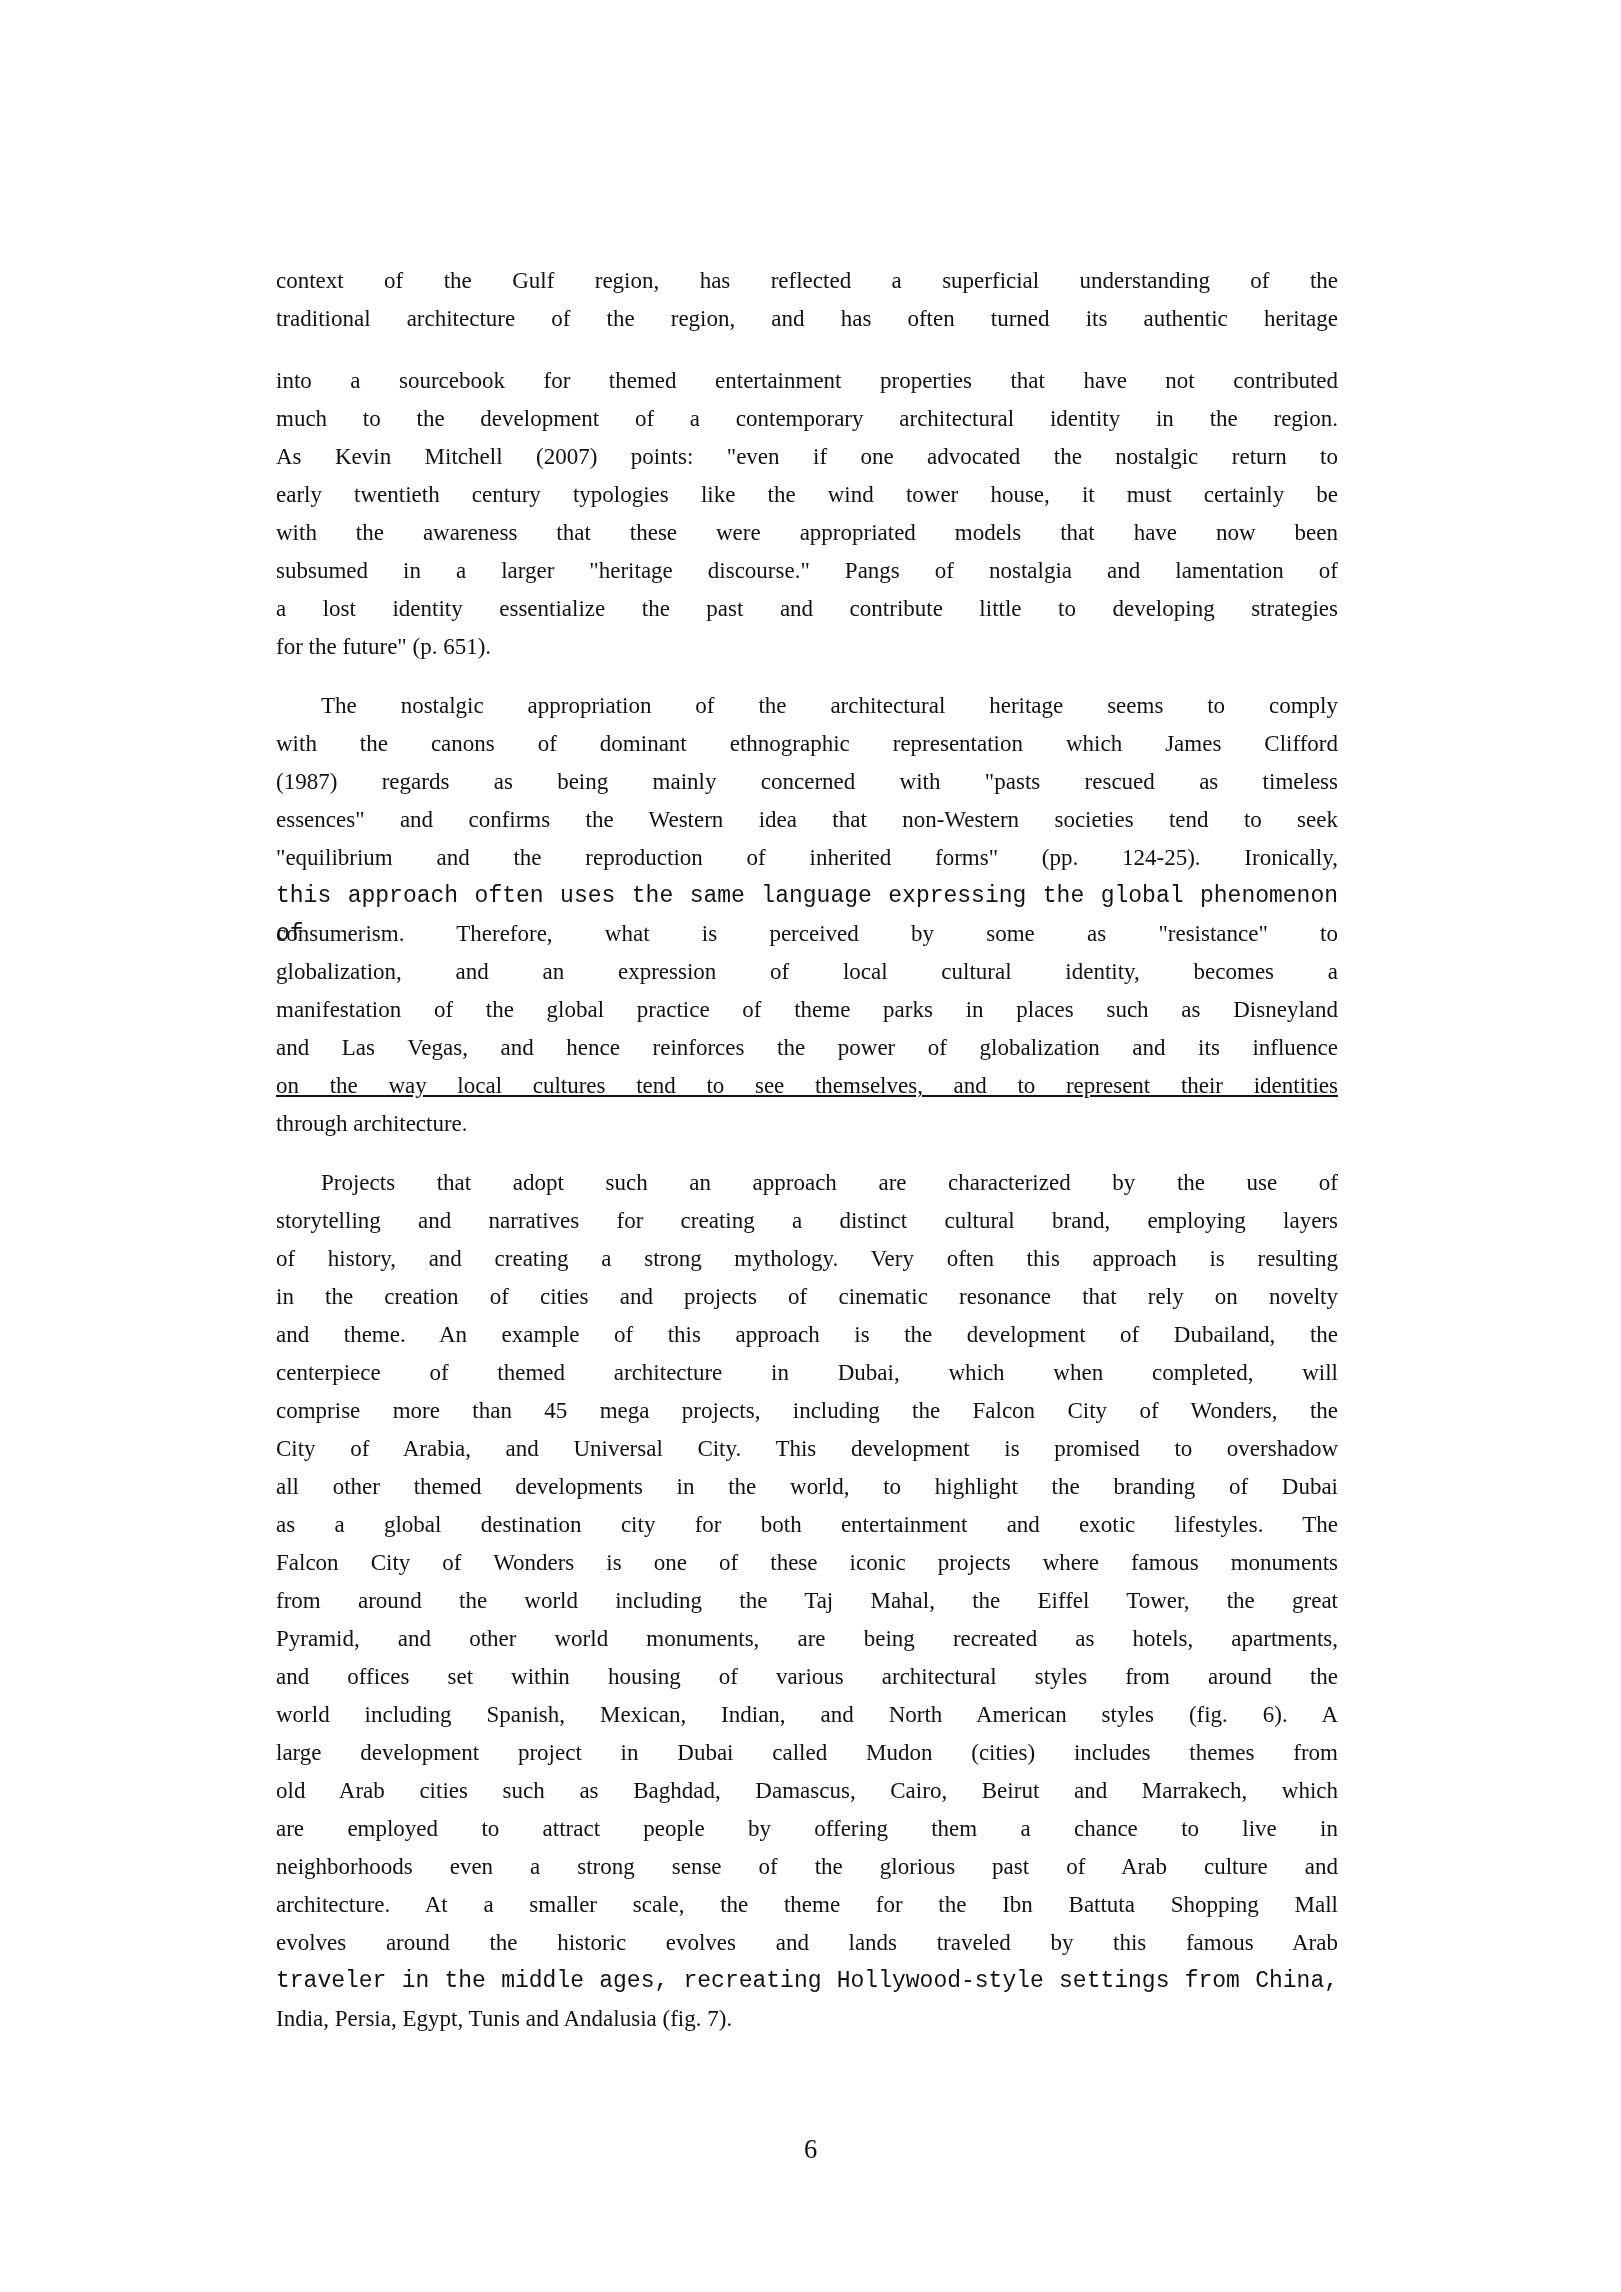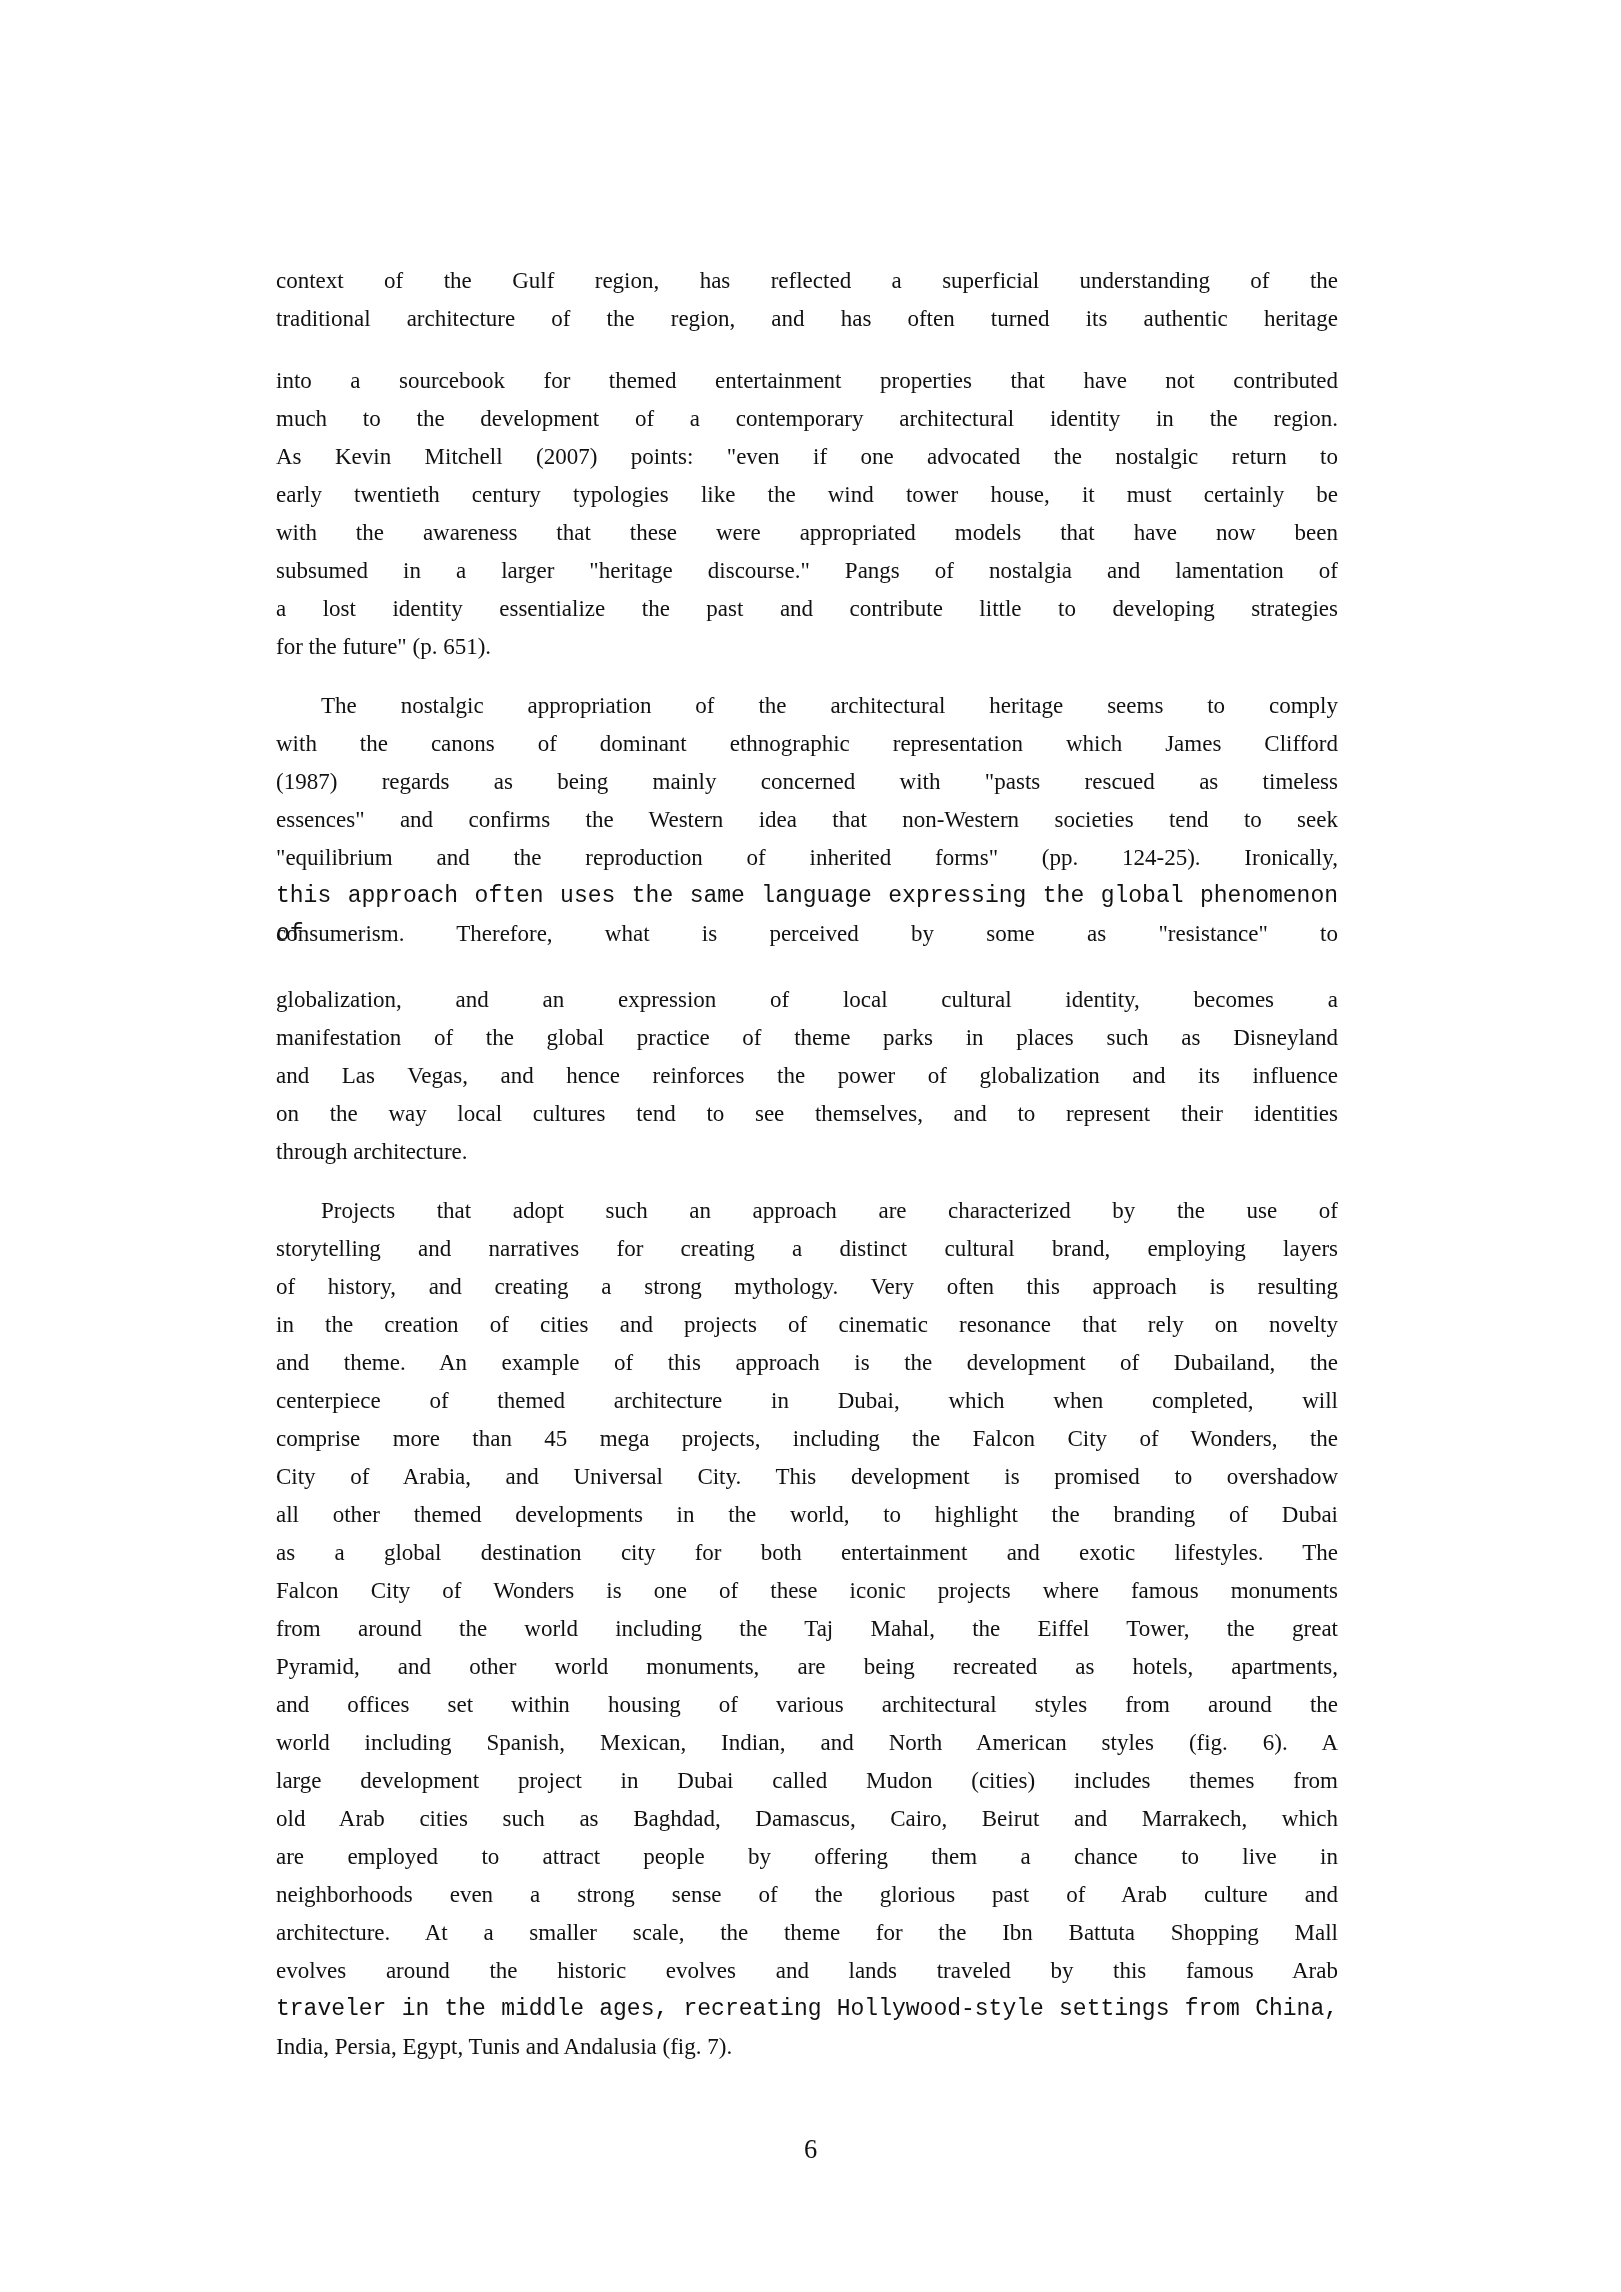--- a/index.html
+++ b/index.html
@@ -84,7 +84,7 @@
         <span class="line" style="white-space: normal; text-align-last: justify;">"equilibrium and the reproduction of inherited forms" (pp. 124-25). Ironically,</span>
         <span class="line" style="white-space: normal; text-align-last: justify; font-family: Liberation Mono, monospace;">this approach often uses the same language expressing the global phenomenon of</span>
         <span class="line" style="white-space: normal; text-align-last: justify;">consumerism. Therefore, what is perceived by some as "resistance" to</span>
-        <span class="line" style="white-space: normal; text-align-last: justify; margin-top: 28px;">globalization, and an expression of local cultural identity, becomes a</span>
+        <span class="line" style="white-space: normal; text-align-last: justify;">globalization, and an expression of local cultural identity, becomes a</span>
         <span class="line" style="white-space: normal; text-align-last: justify;">manifestation of the global practice of theme parks in places such as Disneyland</span>
         <span class="line" style="white-space: normal; text-align-last: justify;">and Las Vegas, and hence reinforces the power of globalization and its influence</span>
         <span class="line" style="white-space: normal; text-align-last: justify;">on the way local cultures tend to see themselves, and to represent their identities</span>

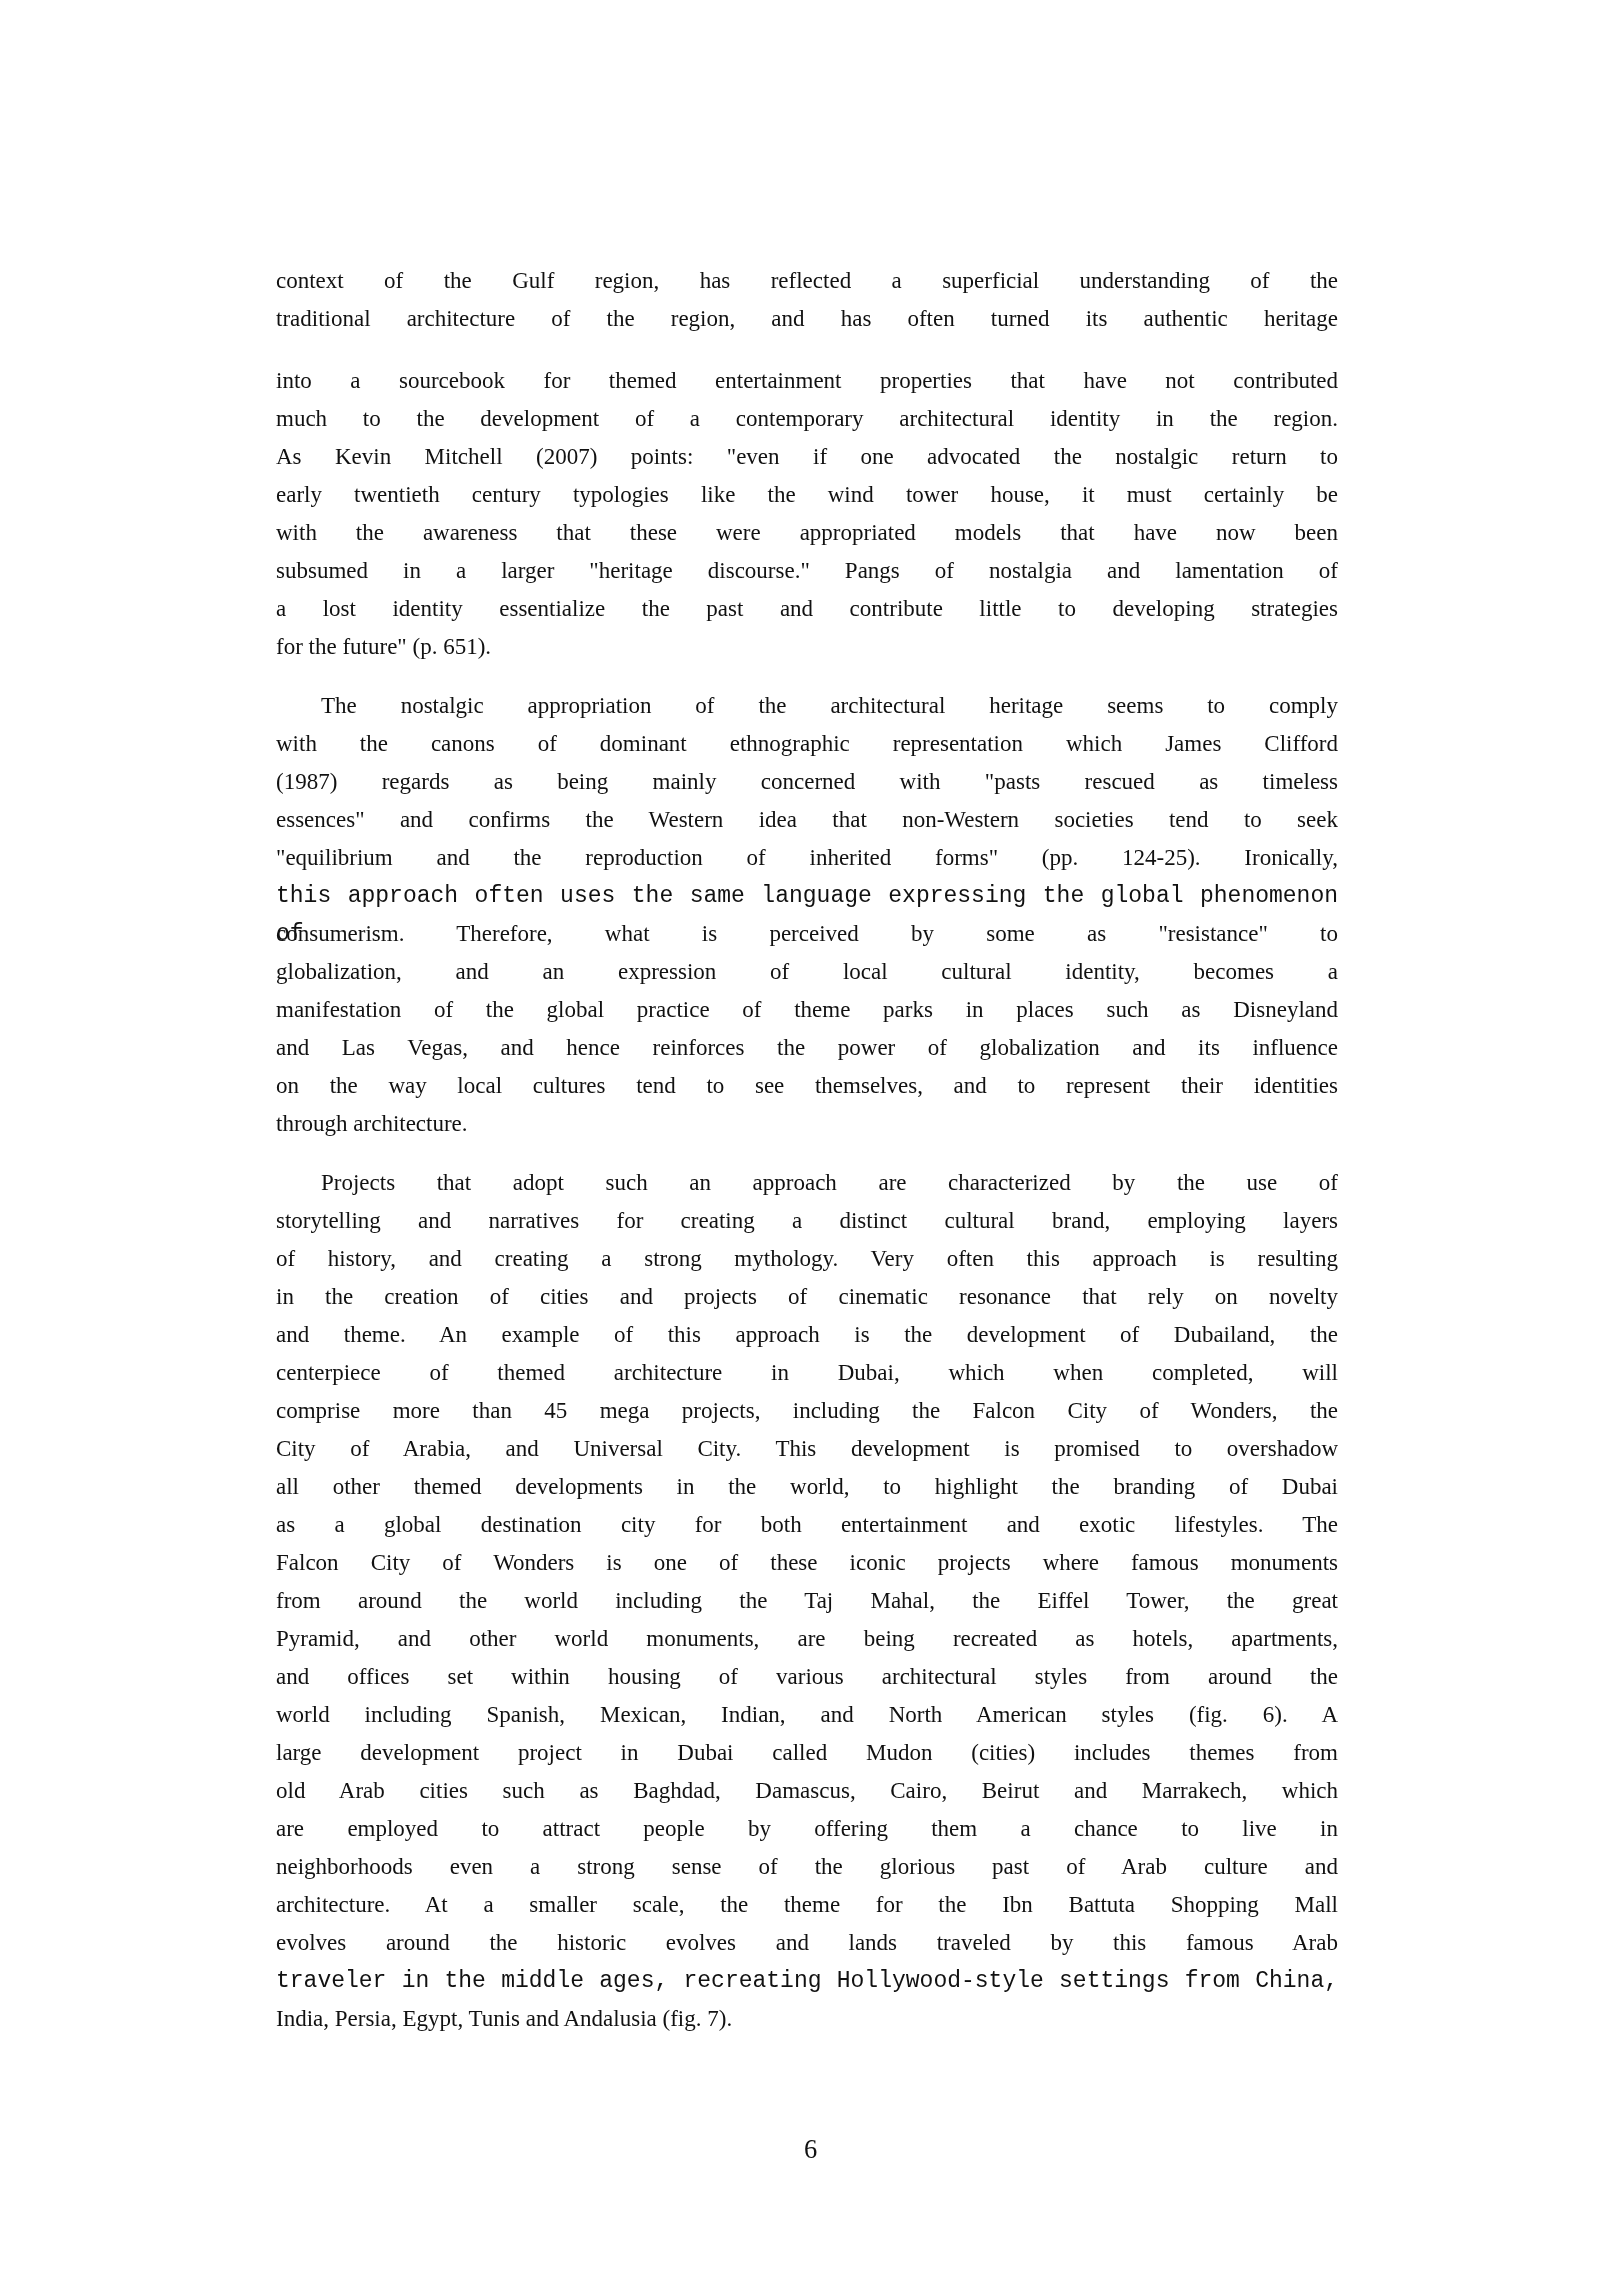--- a/index.html
+++ b/index.html
@@ -87,7 +87,7 @@
         <span class="line" style="white-space: normal; text-align-last: justify;">globalization, and an expression of local cultural identity, becomes a</span>
         <span class="line" style="white-space: normal; text-align-last: justify;">manifestation of the global practice of theme parks in places such as Disneyland</span>
         <span class="line" style="white-space: normal; text-align-last: justify;">and Las Vegas, and hence reinforces the power of globalization and its influence</span>
-        <span class="line" style="white-space: normal; text-align-last: justify;">on the way local cultures tend to see themselves, and to represent their identities</span>
+        <span class="line" style="white-space: normal; text-align-last: justify; text-decoration: underline;">on the way local cultures tend to see themselves, and to represent their identities</span>
         <span class="line last">through architecture.</span>
       </div>
       <div class="para">

